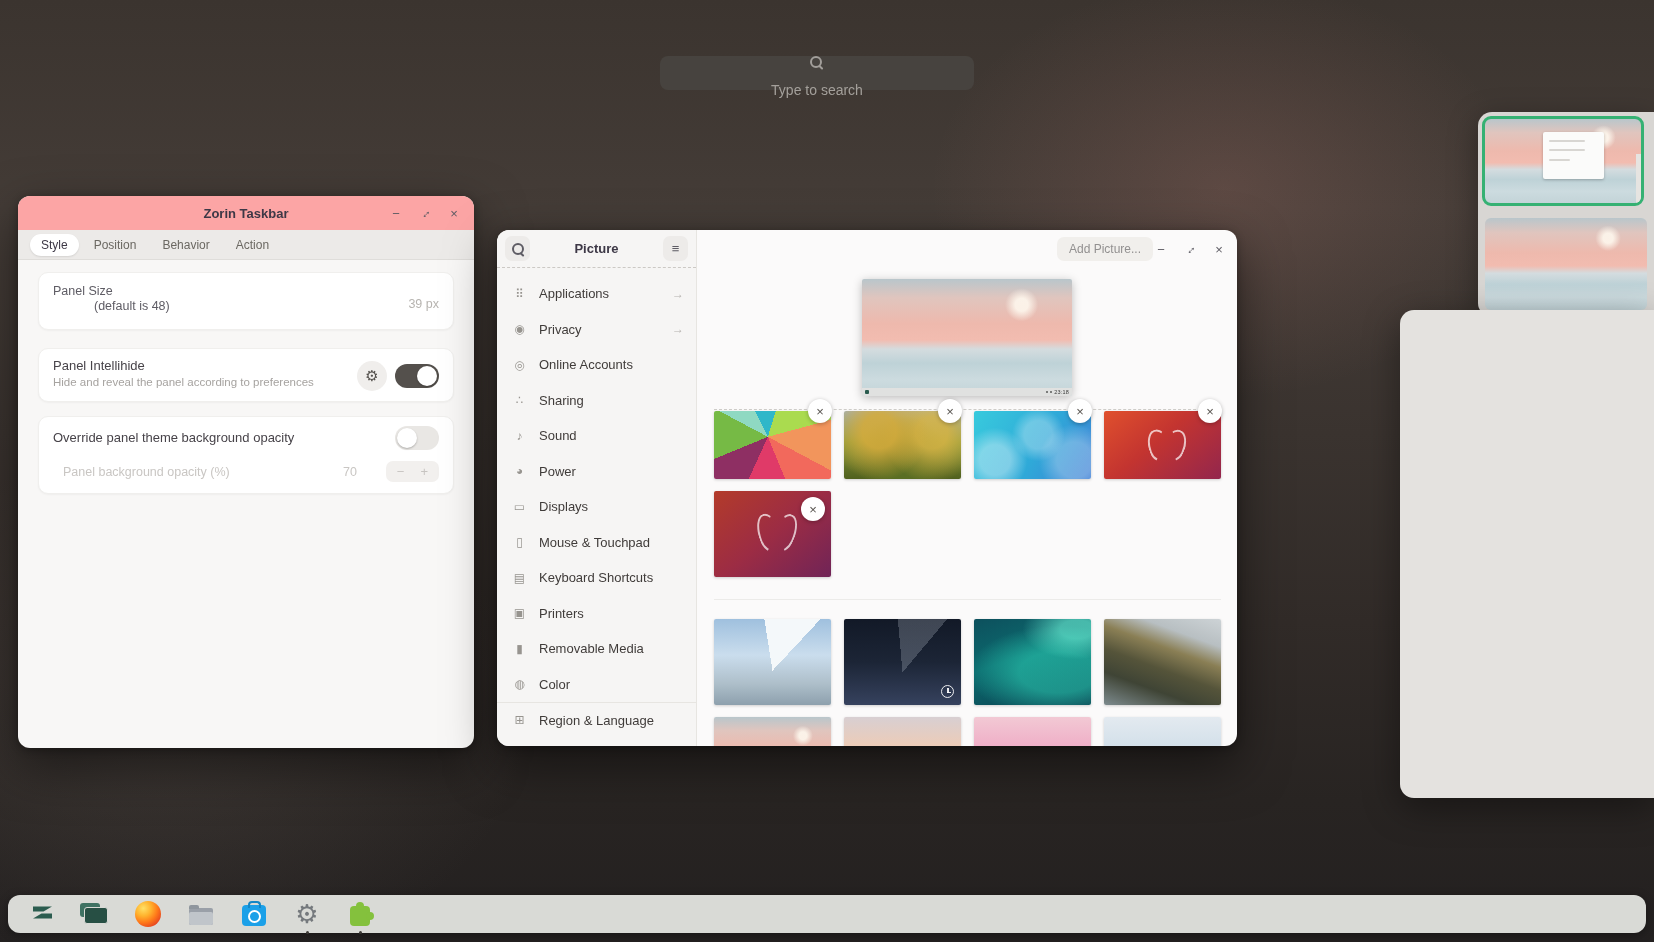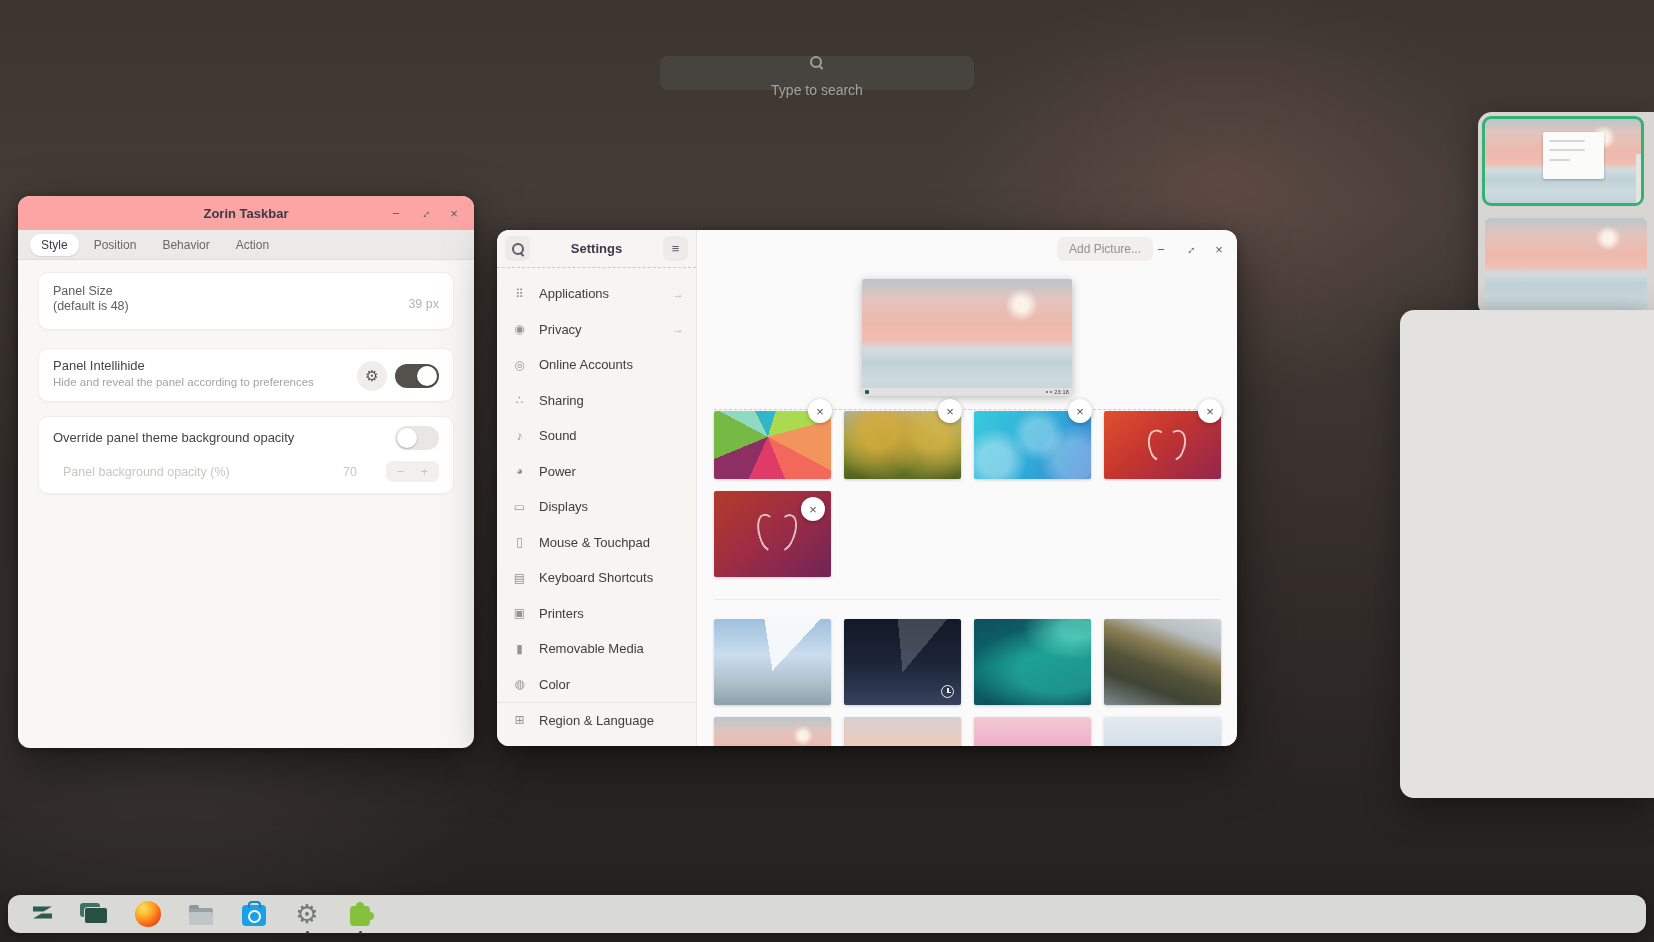--- a/index.html
+++ b/index.html
@@ -256,7 +256,7 @@
         <span class="sqbtn" data-interactable="true">
             <span class="mag" style="width:12px;height:12px;" data-interactable="false"></span>
           </span>
-        <span id="sb-title" data-interactable="false">Settings</span>
+        <span id="sb-title" data-interactable="false">Picture</span>
         <span class="sqbtn" data-interactable="true">
             <span data-interactable="false">≡</span>
           </span>

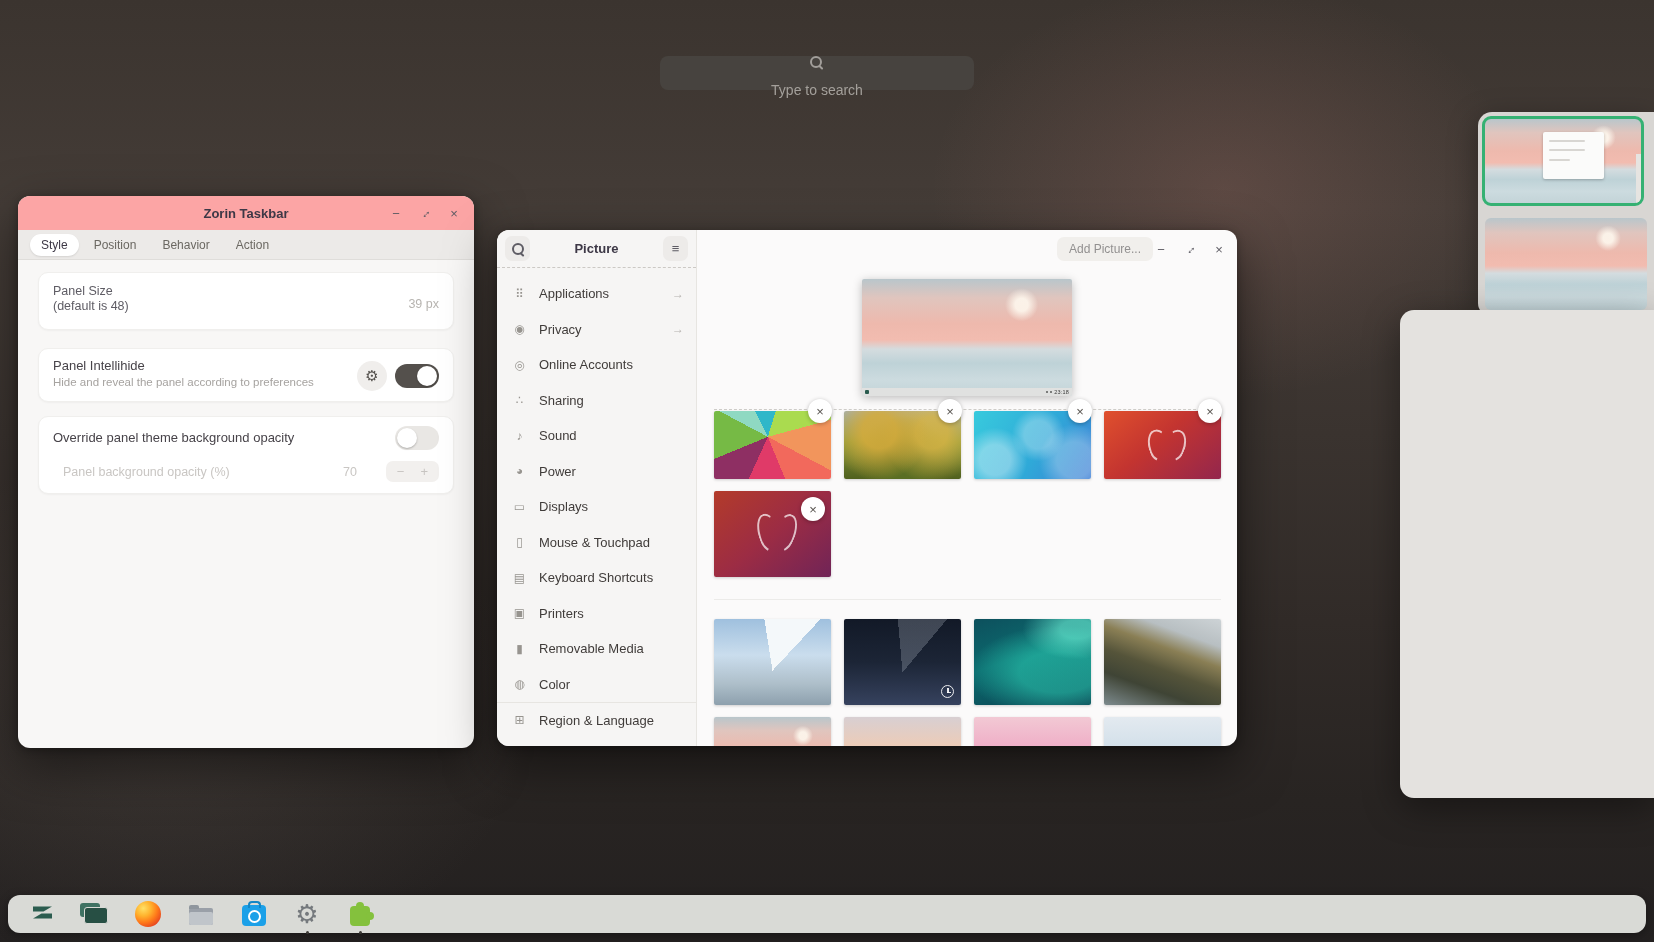--- a/index.html
+++ b/index.html
@@ -221,7 +221,7 @@
 
     <div class="card" id="card-size" data-interactable="false">
       <span class="row-label" style="top:11px;" data-interactable="false">Panel Size</span>
-      <span class="row-sub" style="top:26px;" data-interactable="false">(default is 48)</span>
+      <span class="row-sub" style="top:26px;margin-left:41px;" data-interactable="false">(default is 48)</span>
       <span class="px-value" data-interactable="false">39 px</span>
     </div>
 

